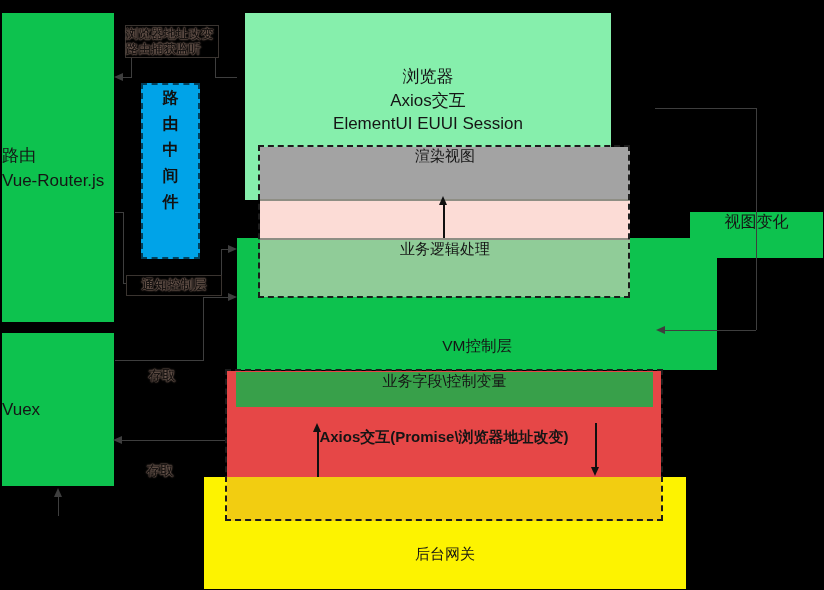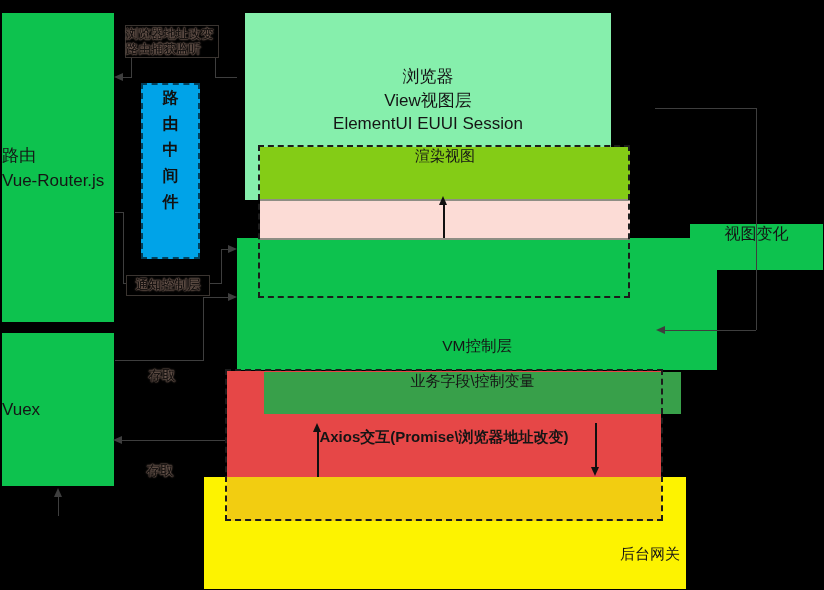--- a/index.html
+++ b/index.html
@@ -124,7 +124,7 @@
   <div id="view-layer-box" class="abs">
     <div id="view-layer-text" class="abs txt">
       <div>浏览器</div>
-      <div>View视图层</div>
+      <div>Axios交互</div>
       <div>ElementUI EUUI Session</div>
     </div>
   </div>

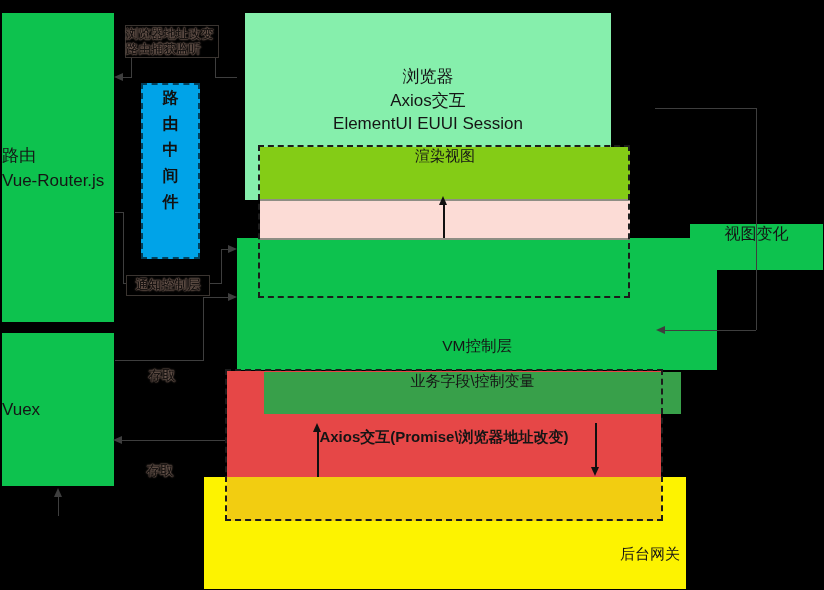--- a/index.html
+++ b/index.html
@@ -34,7 +34,7 @@
   #vm-box{left:237px;top:238px;width:480px;height:132px;}
   #vm-text{left:0;bottom:13px;width:100%;font-size:15.5px;line-height:23px;text-align:center;}
   
-  #band-render{left:260px;top:147px;width:370px;height:52px;background:#84cc16;font-size:15px;}
+  #band-render{left:260px;top:147px;width:370px;height:52px;background:#a3a3a3;font-size:15px;}
   #sep1{left:260px;top:199px;width:370px;height:2px;background:#8e8e84;}
   #band-gap{left:260px;top:201px;width:370px;height:37px;background:#fcdcd6;}
   #sep2{left:260px;top:238px;width:370px;height:2px;background:#8e8e84;}

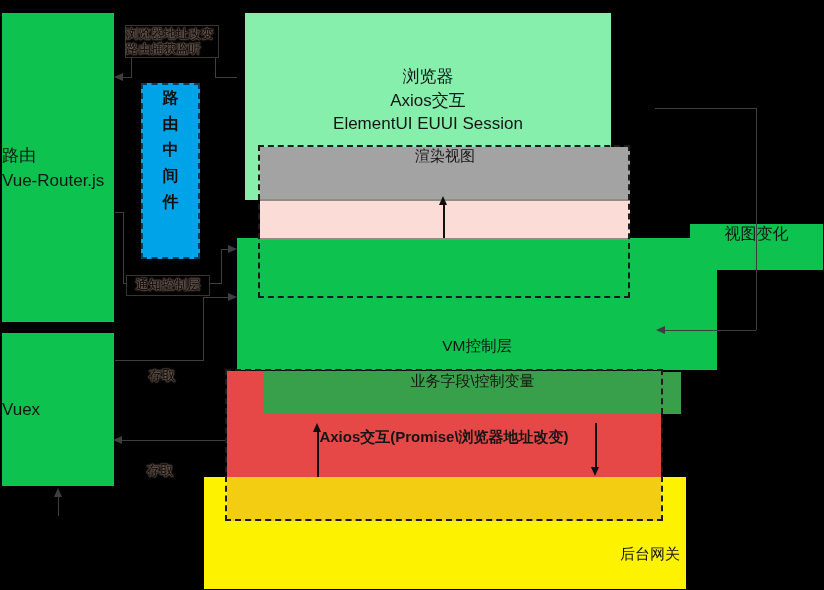--- a/index.html
+++ b/index.html
@@ -49,7 +49,7 @@
   #gateway-text{left:198px;top:545px;width:482px;font-size:15px;text-align:right;}
   #lower-dashed{left:225px;top:369px;width:438px;height:152px;border:2px dashed #1b1b1b;}
   
-  #view-change-box{left:690px;top:212px;width:133px;height:46px;font-size:16px;margin-top:12px;}
+  #view-change-box{left:690px;top:212px;width:133px;height:46px;font-size:16px;}
   
   .ln{position:absolute;background:#3e3e3e;}
   .lnb{position:absolute;background:#101010;}

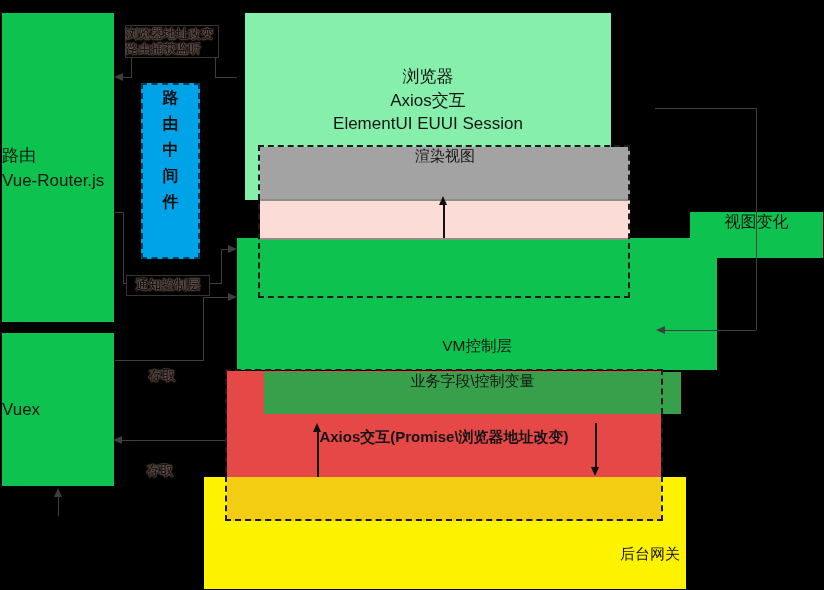--- a/index.html
+++ b/index.html
@@ -141,6 +141,9 @@
   <div id="sep1" class="abs"></div>
   <div id="band-gap" class="abs"></div>
   <div id="sep2" class="abs"></div>
+  <div id="band-logic" class="abs center txt">
+    <div>业务逻辑处理</div>
+  </div>
   <div id="upper-dashed" class="abs"></div>
   <div class="lnb" style="left:443px;top:204px;width:2px;height:34px;"></div>
   <div class="arr a-upb" style="left:439px;top:196px;"></div>

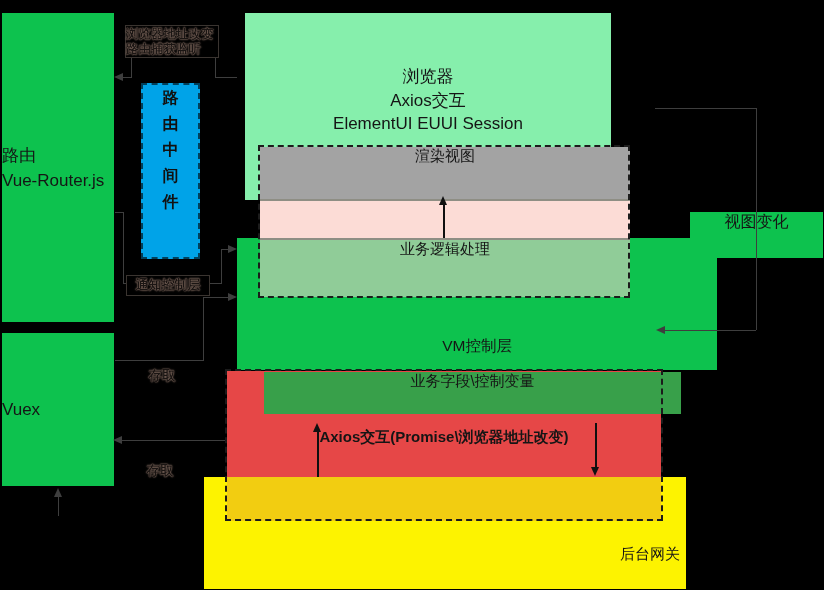--- a/index.html
+++ b/index.html
@@ -23,7 +23,7 @@
     font-weight:700;}
   #addr-label{left:125px;top:25px;width:94px;height:33px;border:1px solid #3a3430;background:#000;
     font-size:12.5px;line-height:15px;}
-  #notify-label{left:126px;top:275px;width:84px;height:21px;border:1px solid #3a3430;background:#000;
+  #notify-label{left:126px;top:275px;width:96px;height:21px;border:1px solid #3a3430;background:#000;
     font-size:13px;}
   .access{font-size:13.5px;margin-top:39px;}
   #access-upper{left:140px;top:328px;width:44px;height:16px;}

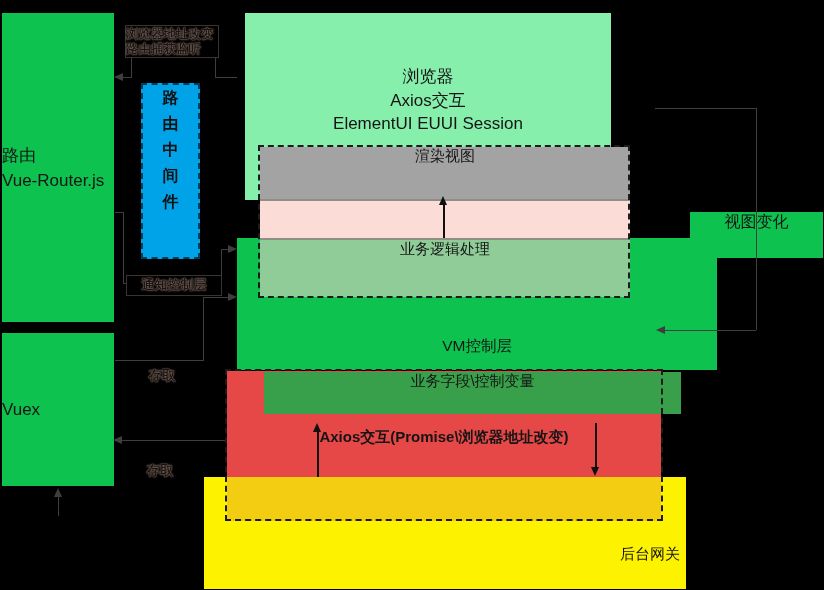--- a/index.html
+++ b/index.html
@@ -42,7 +42,7 @@
   #upper-dashed{left:258px;top:145px;width:372px;height:153px;border:2px dashed #1c1c1c;}
   
   #red-box{left:227px;top:371px;width:434px;height:106px;background:#e64747;}
-  #fields-band{left:236px;top:372px;width:417px;height:42px;background:#38a04a;font-size:15px;margin-left:28px;}
+  #fields-band{left:236px;top:372px;width:417px;height:35px;background:#38a04a;font-size:15px;}
   #axios-text{left:227px;top:428px;width:434px;height:42px;font-size:15px;font-weight:700;}
   #yellow-box{left:204px;top:477px;width:482px;height:112px;background:#fdf300;}
   #gold-strip{left:227px;top:477px;width:434px;height:44px;background:#f2cd11;}

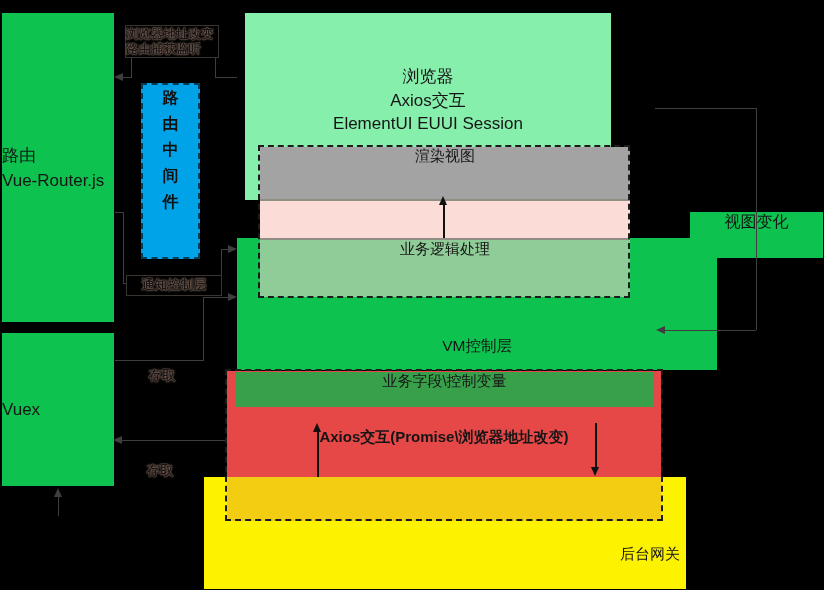--- a/index.html
+++ b/index.html
@@ -46,7 +46,7 @@
   #axios-text{left:227px;top:428px;width:434px;height:42px;font-size:15px;font-weight:700;}
   #yellow-box{left:204px;top:477px;width:482px;height:112px;background:#fdf300;}
   #gold-strip{left:227px;top:477px;width:434px;height:44px;background:#f2cd11;}
-  #gateway-text{left:198px;top:545px;width:482px;font-size:15px;text-align:right;}
+  #gateway-text{left:204px;top:545px;width:482px;font-size:15px;text-align:center;}
   #lower-dashed{left:225px;top:369px;width:438px;height:152px;border:2px dashed #1b1b1b;}
   
   #view-change-box{left:690px;top:212px;width:133px;height:46px;font-size:16px;}

